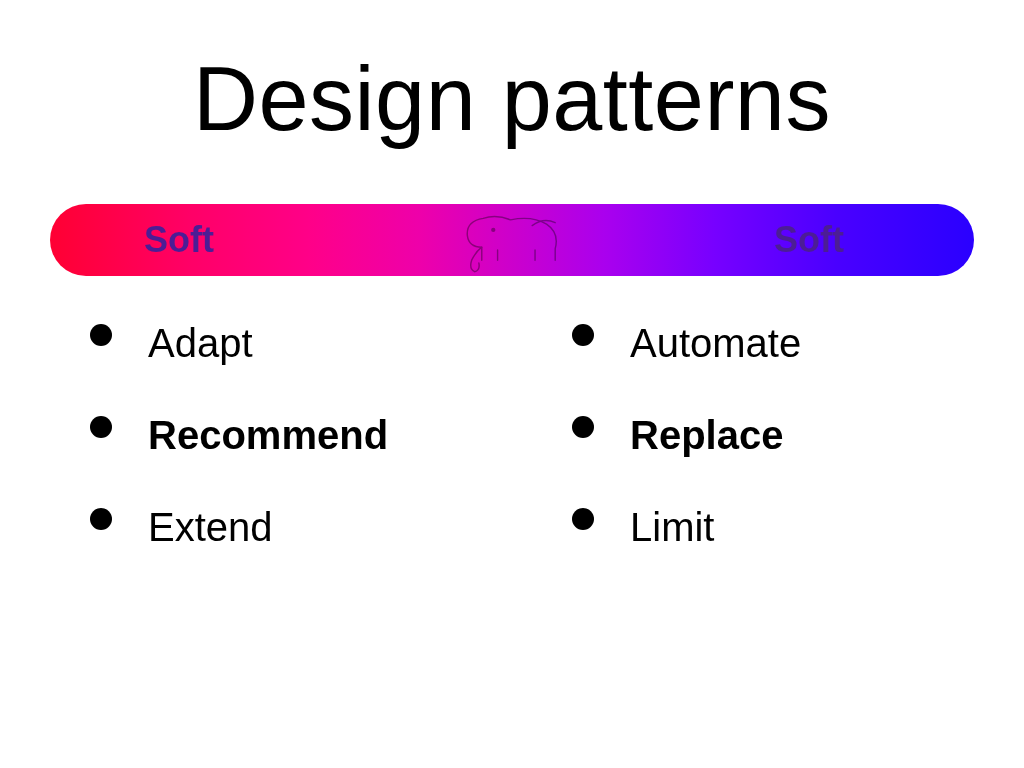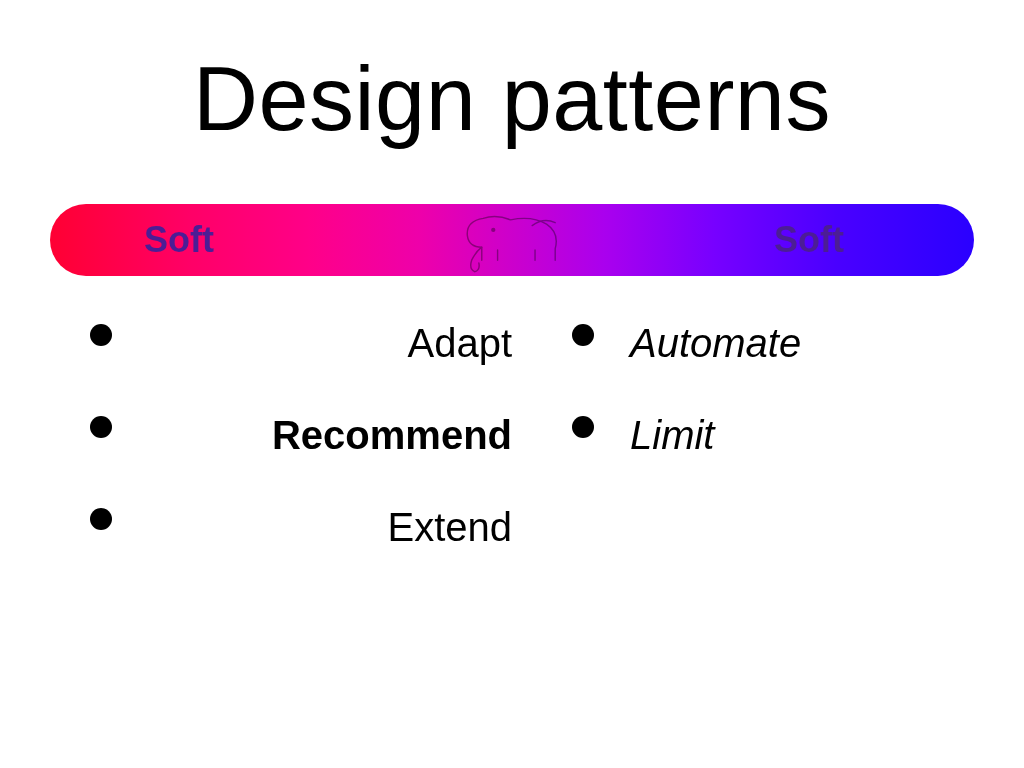--- a/index.html
+++ b/index.html
@@ -85,7 +85,7 @@
     width: 50%;
     box-sizing: border-box;
   }
-  .col.left  { padding-left: 90px; text-align: right; }
+  .col.left  { padding-left: 90px; }
   .col.right { padding-left: 60px; font-style: italic; }
   ul.bullets {
     list-style: none;

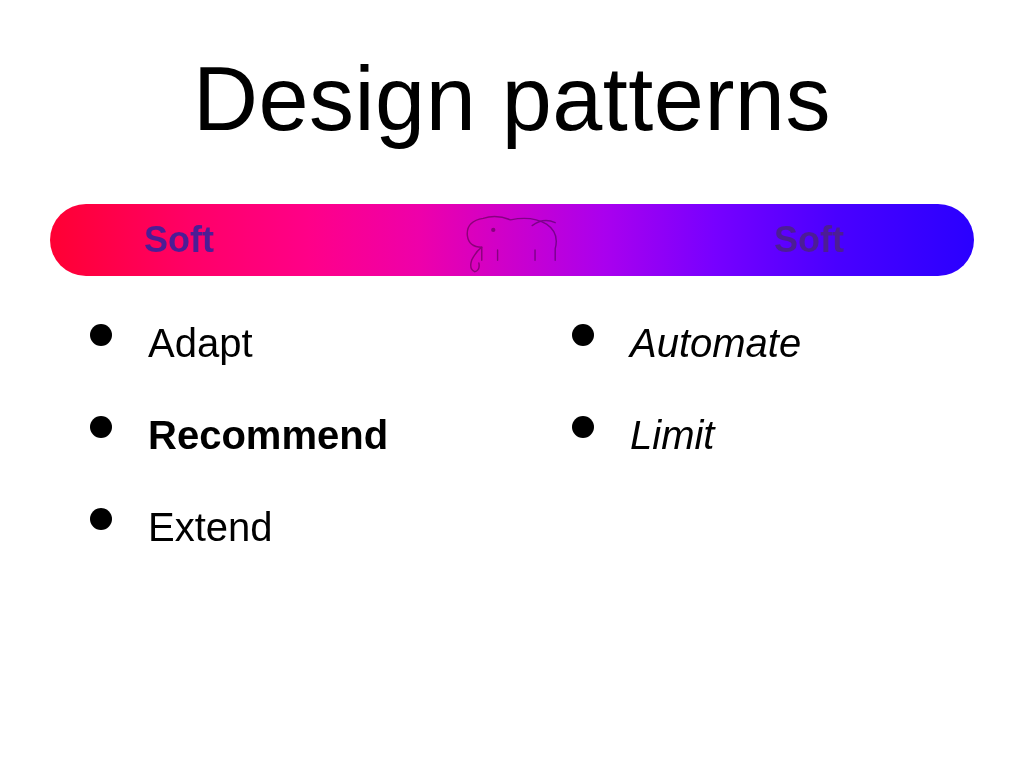--- a/index.html
+++ b/index.html
@@ -86,7 +86,7 @@
     box-sizing: border-box;
   }
   .col.left  { padding-left: 90px; }
-  .col.right { padding-left: 60px; font-style: italic; }
+  .col.right { padding-left: 60px; }
   ul.bullets {
     list-style: none;
     margin: 0;

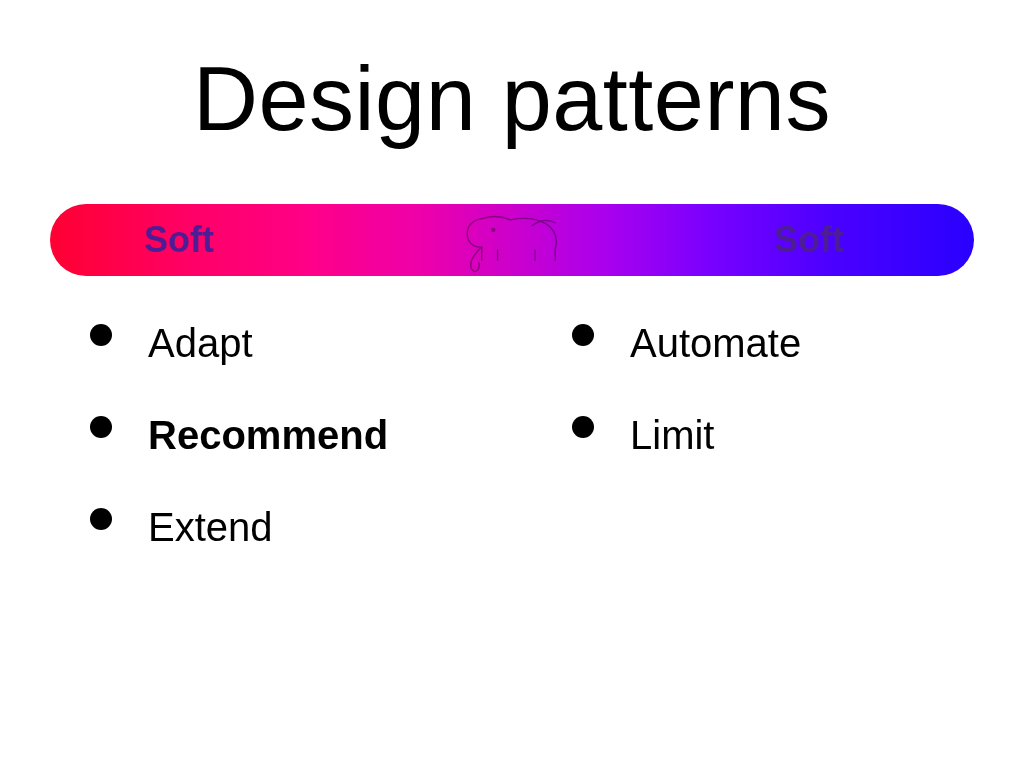--- a/index.html
+++ b/index.html
@@ -147,6 +147,7 @@
     <div class="col right">
       <ul class="bullets">
         <li><span>Automate</span></li>
+        <li><span class="bold">Replace</span></li>
         <li><span>Limit</span></li>
       </ul>
     </div>

